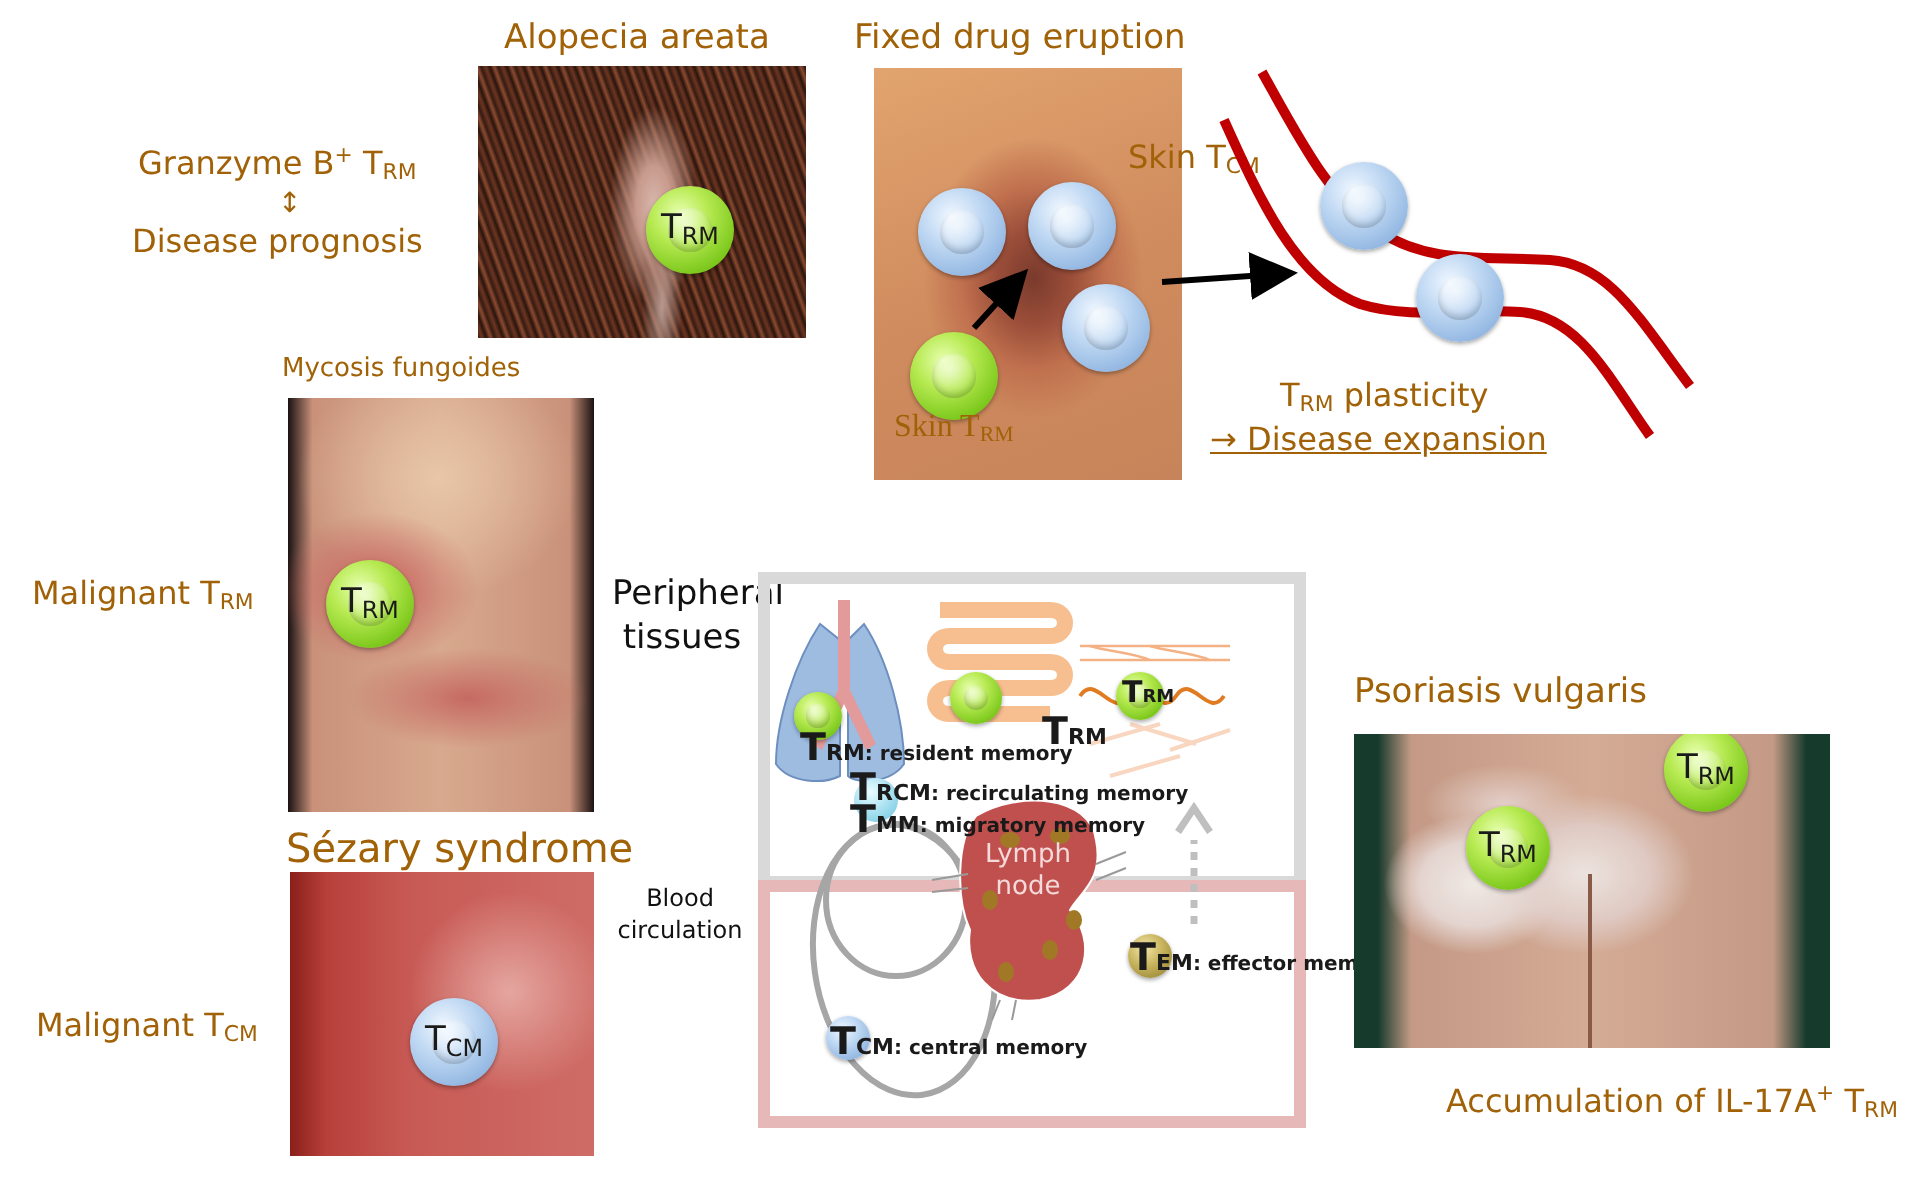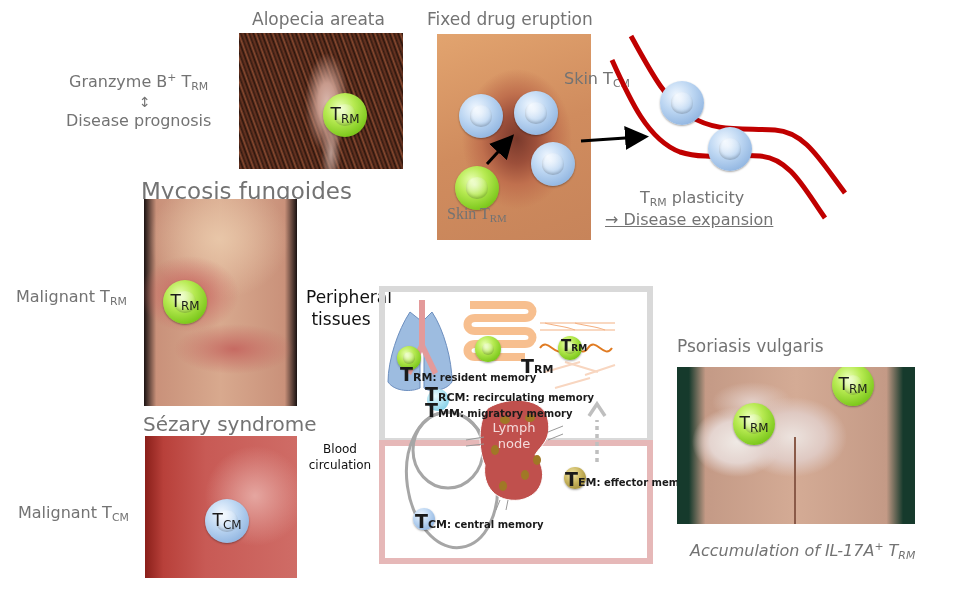--- a/index.html
+++ b/index.html
@@ -6,7 +6,7 @@
   body { width:960px; height:592px; background:#ffffff; position:relative; overflow:hidden;
          font-family:"DejaVu Sans", "Liberation Sans", sans-serif; color:#111; }
   .abs { position:absolute; }
-  .lbl { font-size:16px; color:#737373; white-space:nowrap; line-height:1.15; }
+  .lbl { font-size:16px; color:#a16207; white-space:nowrap; line-height:1.15; }
   .sub { font-size:0.68em; vertical-align:-0.25em; }
   .sup { font-size:0.68em; vertical-align:0.55em; }
   .photo { position:absolute; overflow:hidden; }

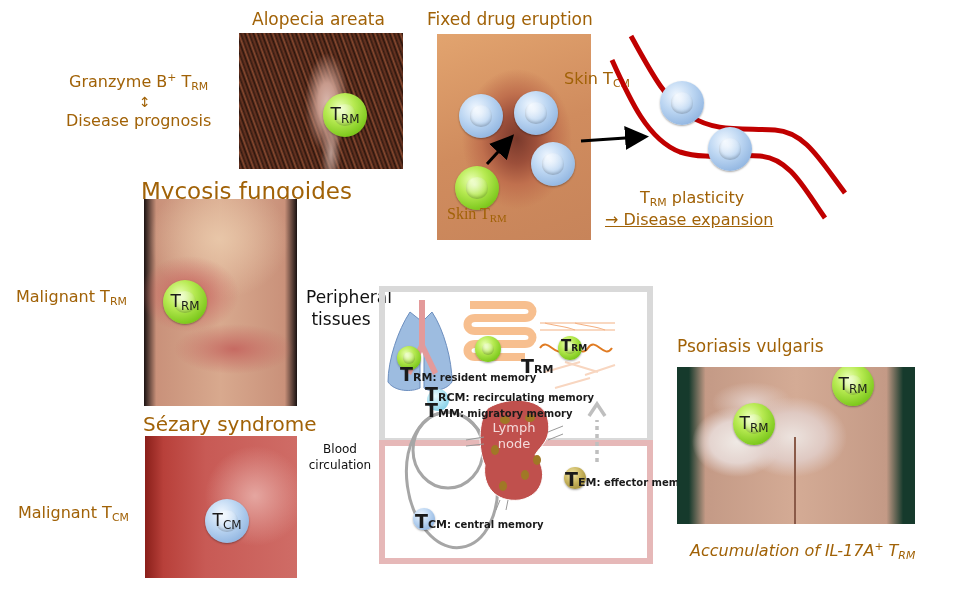--- a/index.html
+++ b/index.html
@@ -99,7 +99,7 @@
 </div>
 <div class="abs lbl" style="left:605px;top:211px;text-decoration:underline;">→ Disease expansion</div>
 
-<div class="abs lbl" style="left:141px;top:178px;font-size:23px;">Mycosis fungoides</div>
+<div class="abs lbl" style="left:141px;top:178px;font-size:13px;">Mycosis fungoides</div>
 <div class="photo" style="left:144px;top:199px;width:153px;height:207px;
   background:
    radial-gradient(ellipse 50px 38px at 45px 95px, #c8645f 0%, rgba(200,100,95,0.5) 50%, rgba(0,0,0,0) 100%),

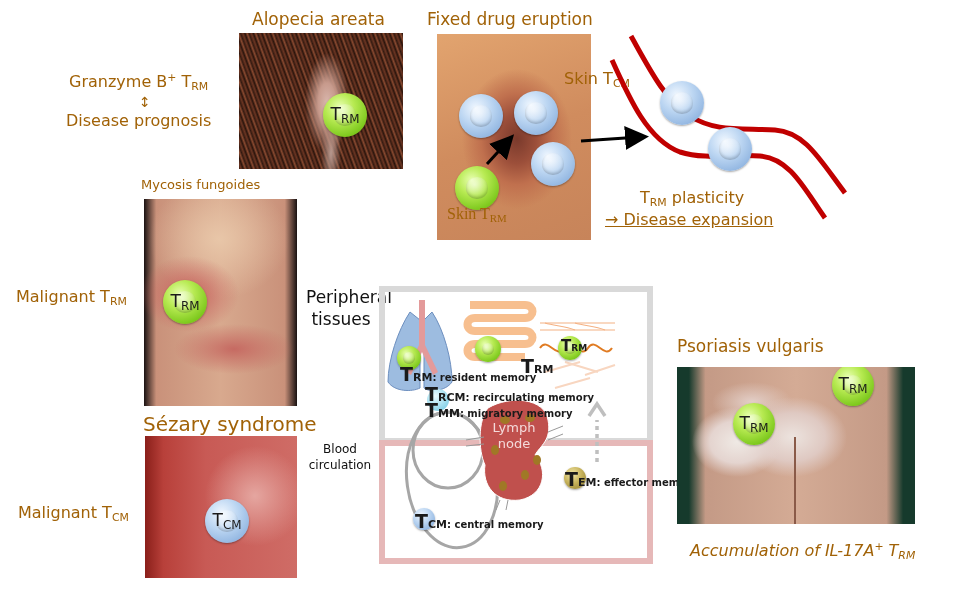--- a/index.html
+++ b/index.html
@@ -241,7 +241,7 @@
     <div class="ctext"><span>T</span><span class="sub">RM</span></div>
   </div>
 </div>
-<div class="abs lbl" style="left:690px;top:541px;font-style:italic;">
+<div class="abs lbl" style="left:723px;top:541px;">
   <span>Accumulation of IL-17A</span><span class="sup">+</span><span> T</span><span class="sub">RM</span>
 </div>
 

